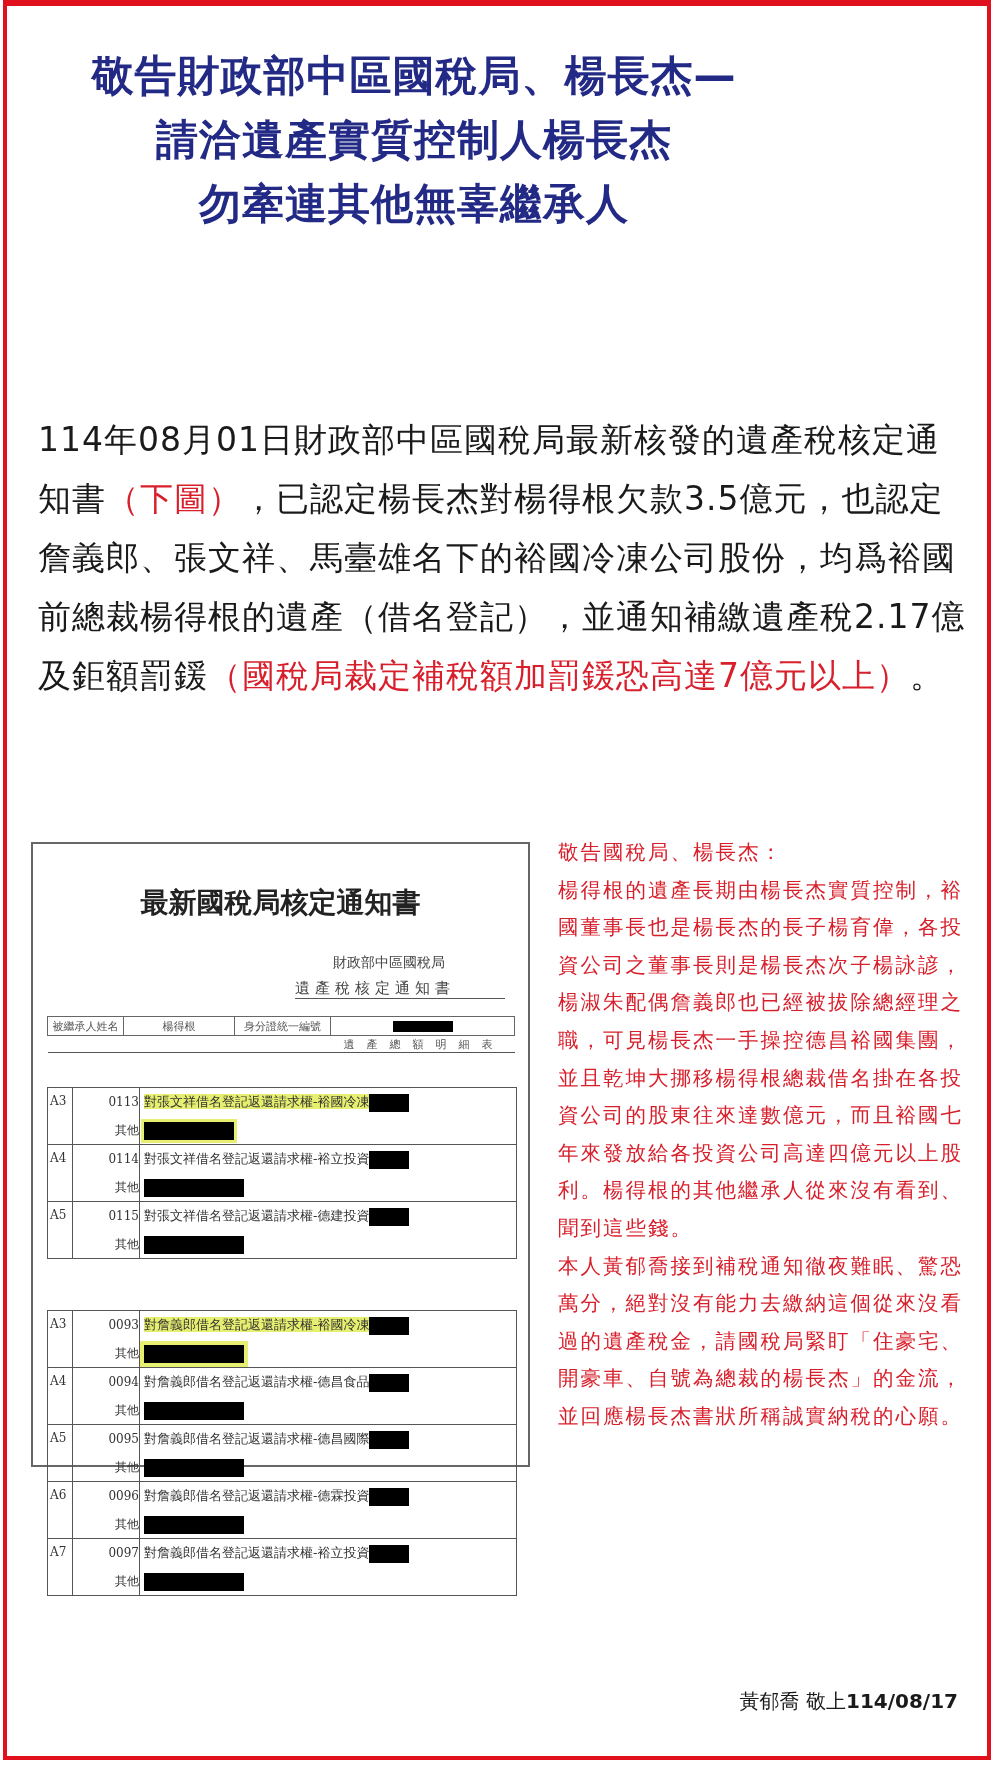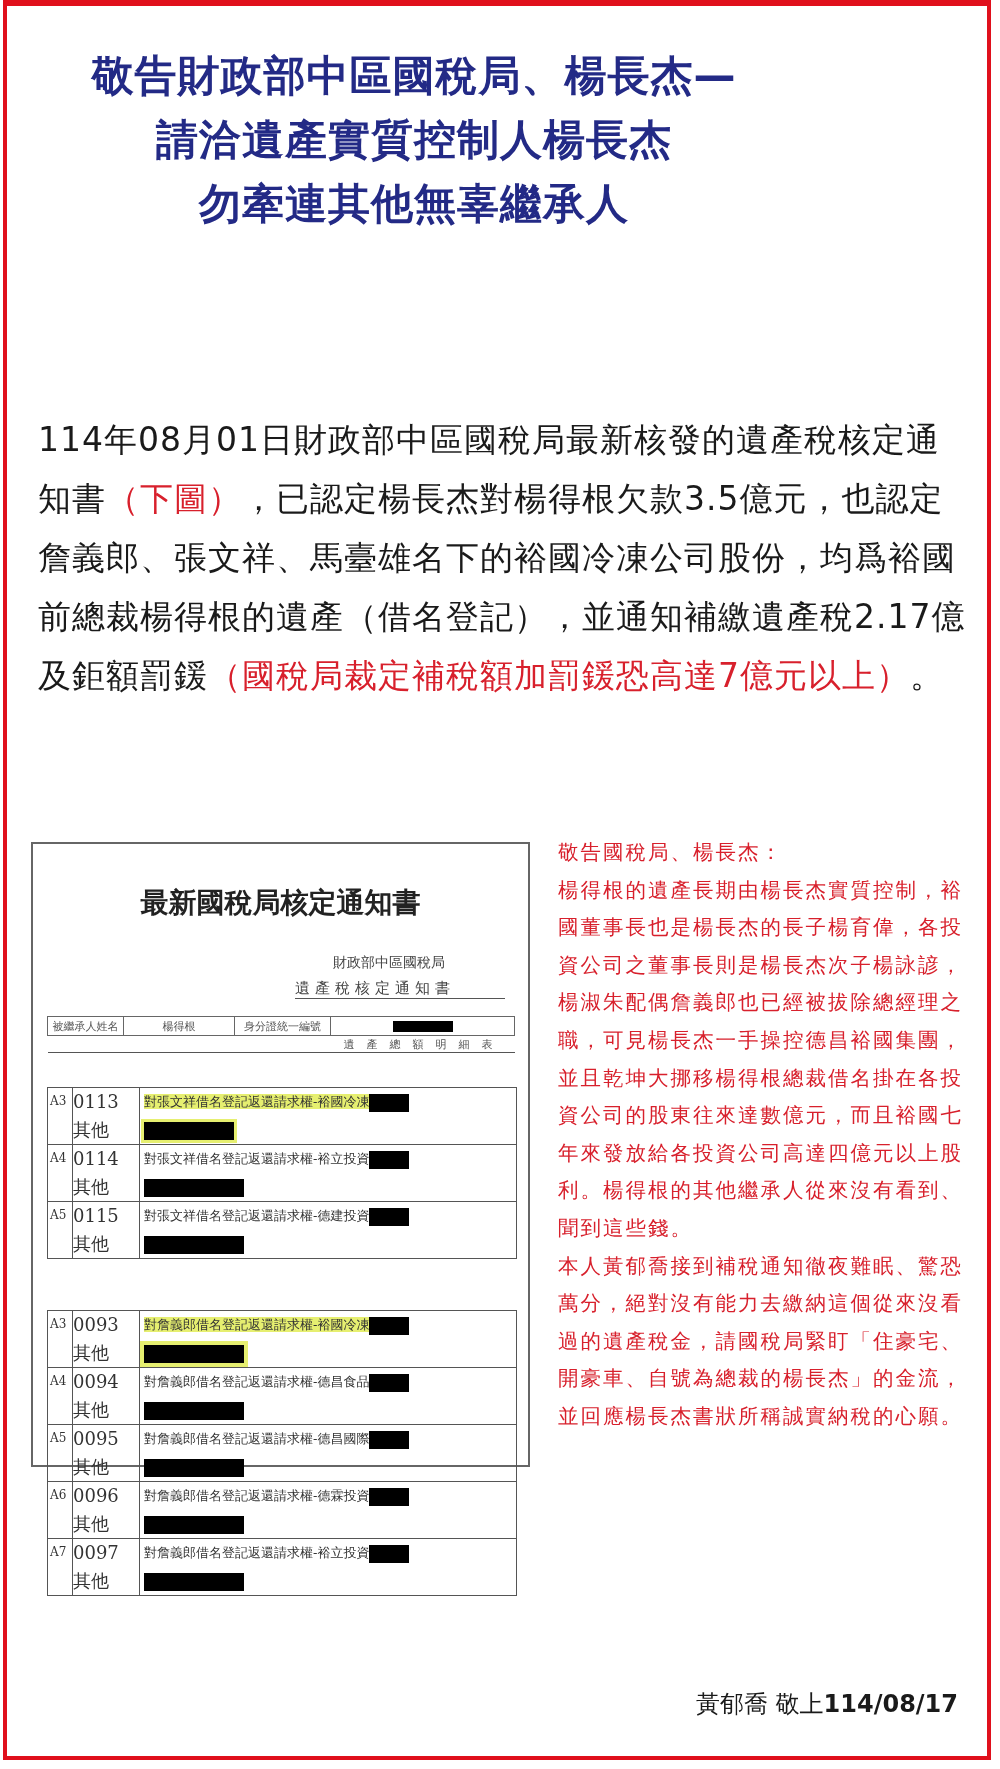--- a/index.html
+++ b/index.html
@@ -20,7 +20,7 @@
   .entries { position: absolute; left: 14px; width: 470px; border-collapse: collapse; font-family: "DejaVu Serif", serif; color: #333; }
   .entries td { border-bottom: 1.5px solid #555; vertical-align: top; padding: 0; }
   .entries td.c1 { width: 22px; font-size: 12px; border-left: 1.5px solid #555; border-right: 1.5px solid #555; padding-top: 6px; padding-left: 2px; }
-  .entries td.c2 { width: 66px; font-size: 18px; text-align: left; border-right: 1.5px solid #555; margin-left: 9px; }
+  .entries td.c2 { width: 66px; font-size: 12px; text-align: right; border-right: 1.5px solid #555; margin-left: 9px; }
   .entries td.c3 { font-size: 13px; padding-left: 4px; border-right: 1.5px solid #555; margin-top: 20px; }
   .entries tr:first-child td { border-top: 1.5px solid #555; }
   .cell-line { height: 28px; line-height: 28px; white-space: nowrap; }

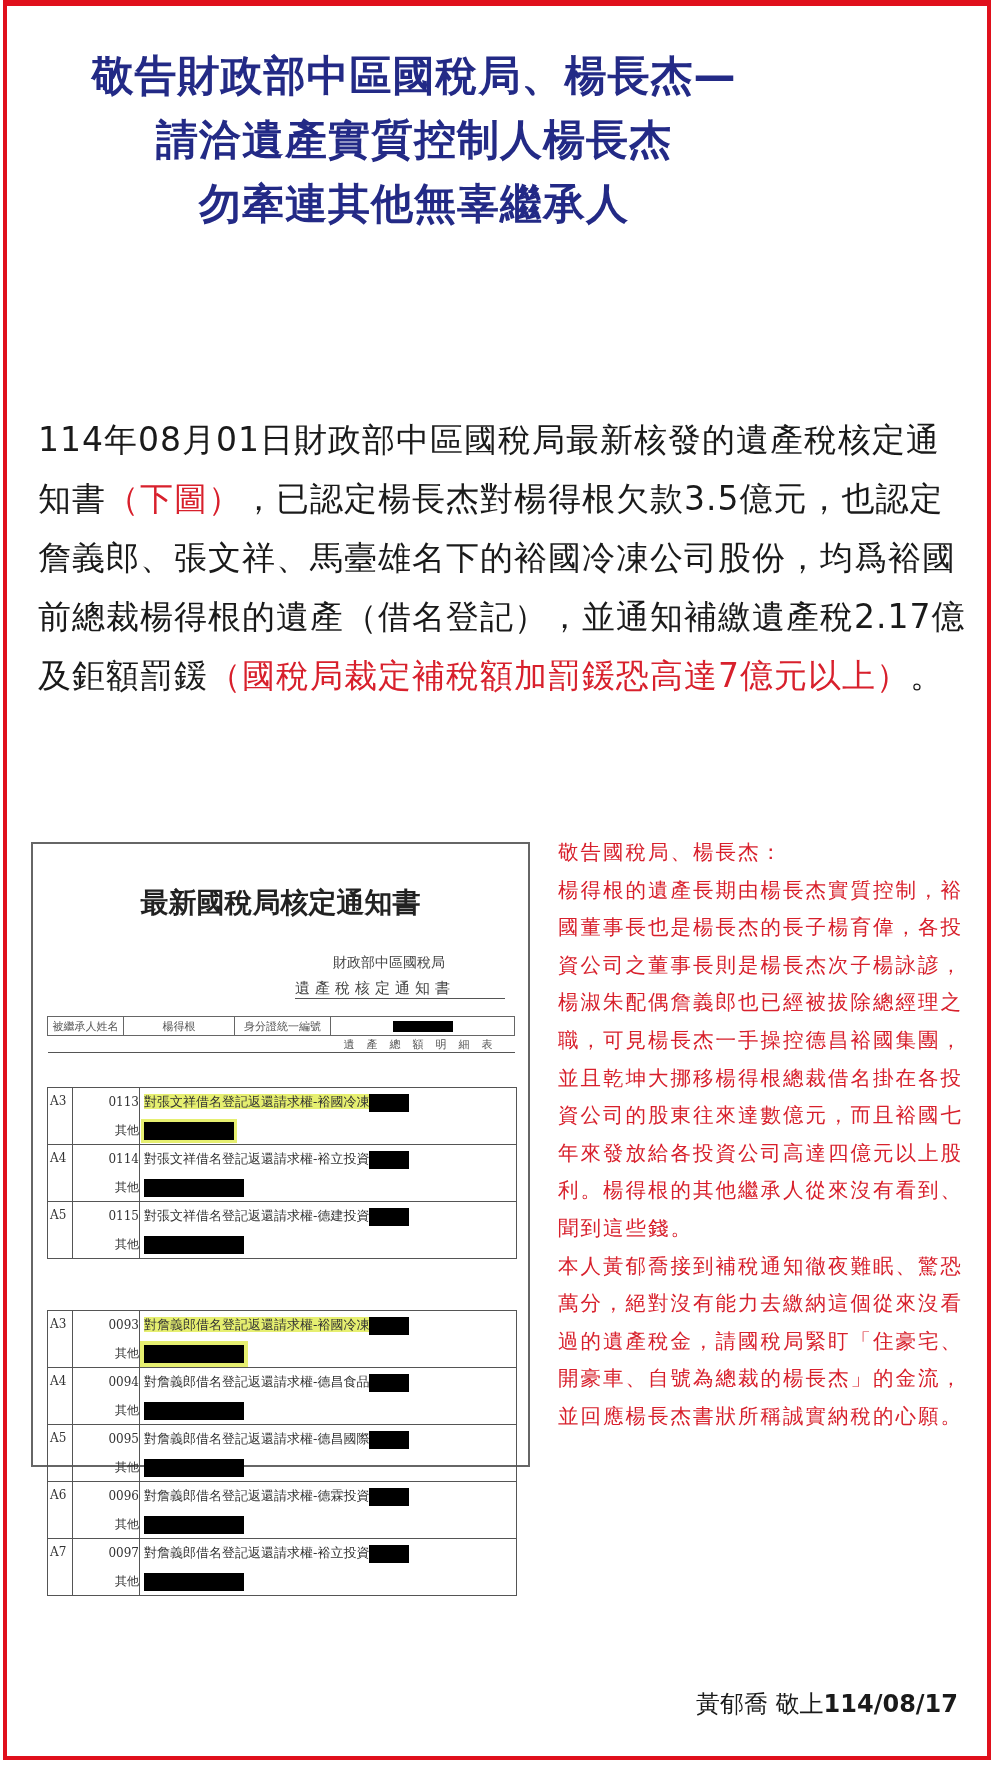--- a/index.html
+++ b/index.html
@@ -27,7 +27,7 @@
   .hl { background: #e6ef70; }
   .warn { position: absolute; left: 558px; top: 834px; width: 420px; color: #d8202c; font-family: "DejaVu Sans", sans-serif; font-size: 20.5px; line-height: 37.6px; letter-spacing: 2px; }
   .warn p { margin: 0; }
-  .signature { position: absolute; right: 42px; top: 1688px; font-size: 24px; color: #1a1a1a; font-family: "DejaVu Sans", sans-serif; text-align: right; }
+  .signature { position: absolute; right: 42px; top: 1688px; font-size: 20px; color: #1a1a1a; font-family: "DejaVu Sans", sans-serif; text-align: right; }
   .signature .date { font-weight: bold; }
 </style>
 </head>

